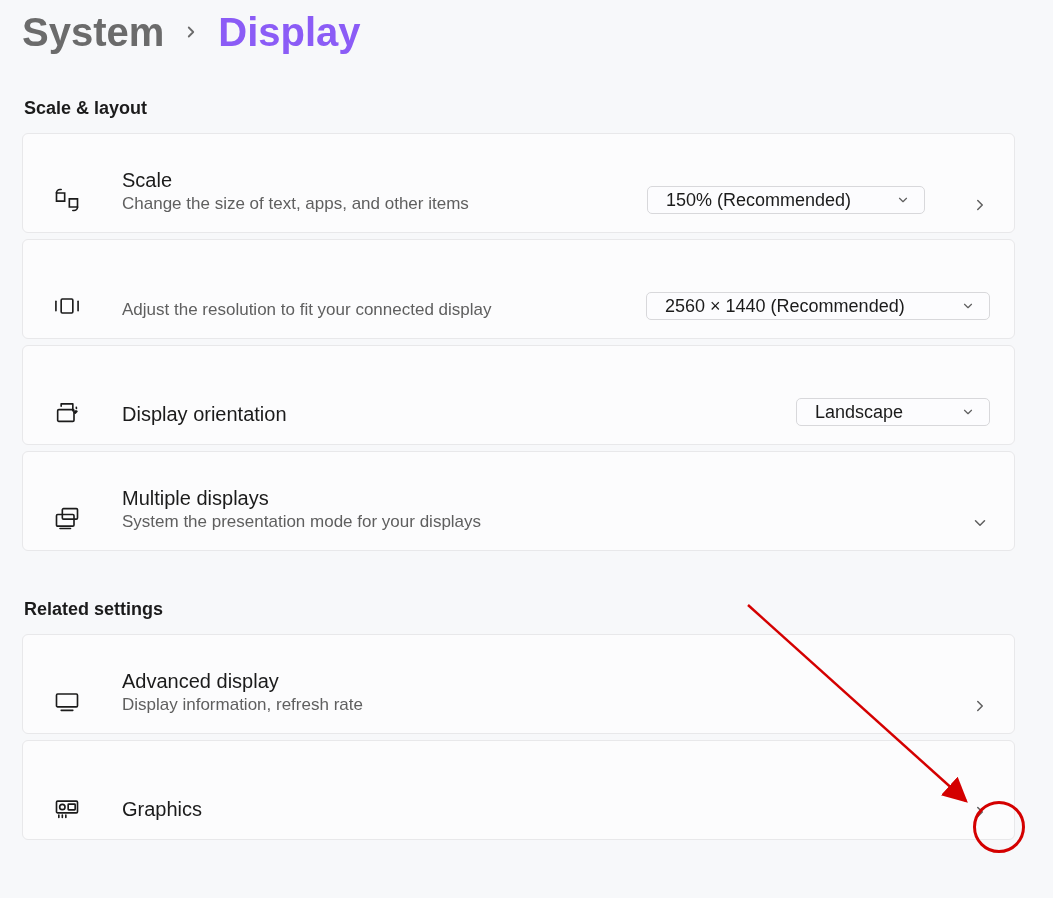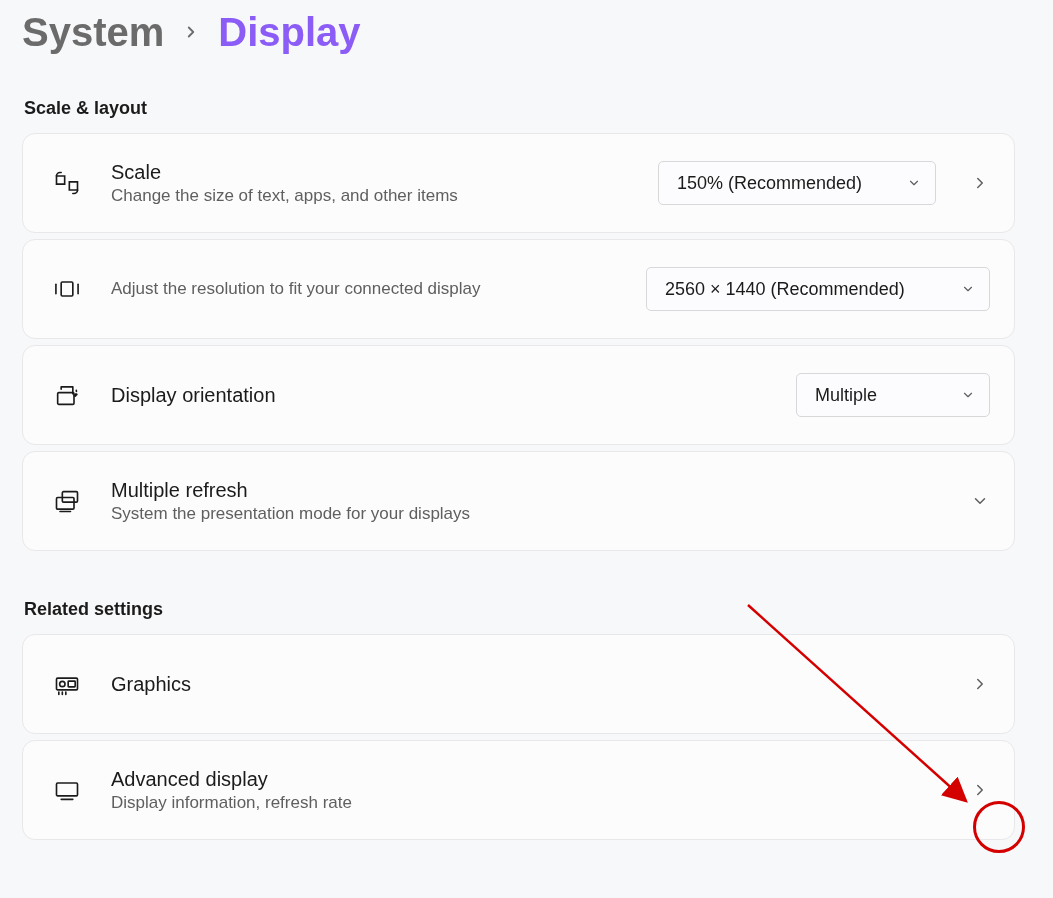--- a/index.html
+++ b/index.html
@@ -53,12 +53,12 @@
   .card {
     background: #fcfcfd;
     border: 1px solid #e8e8ea;
-    border-radius: 13px;
+    border-radius: 6px;
     min-height: 100px;
     display: flex;
-    align-items: center;
+    align-items: flex-end;
     padding: 18px 24px 18px 28px;
-    gap: 28px;
+    gap: 39px;
   }
   .card .icon-slot {
     width: 32px;

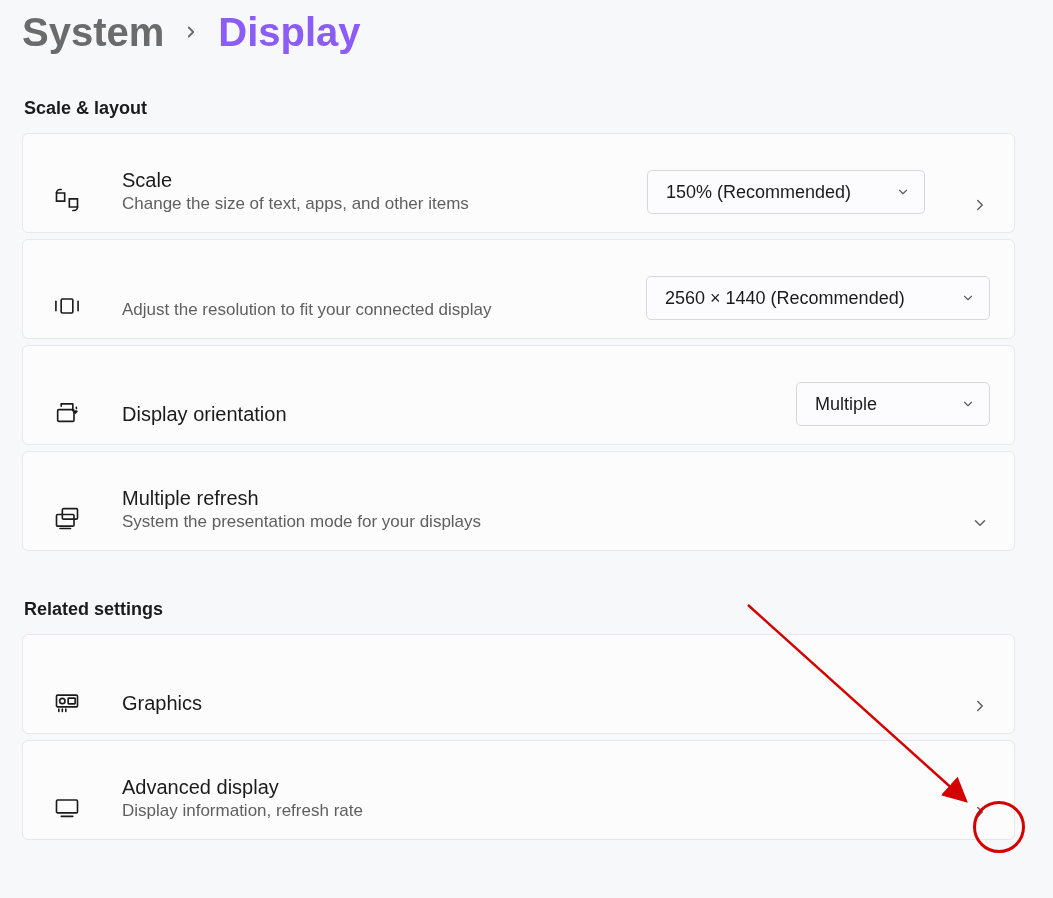--- a/index.html
+++ b/index.html
@@ -88,7 +88,7 @@
     background: #fcfcfe;
     border: 1px solid #d8d8db;
     border-radius: 5px;
-    height: 44px;
+    height: 28px;
     display: flex;
     align-items: center;
     padding: 0 42px 0 18px;

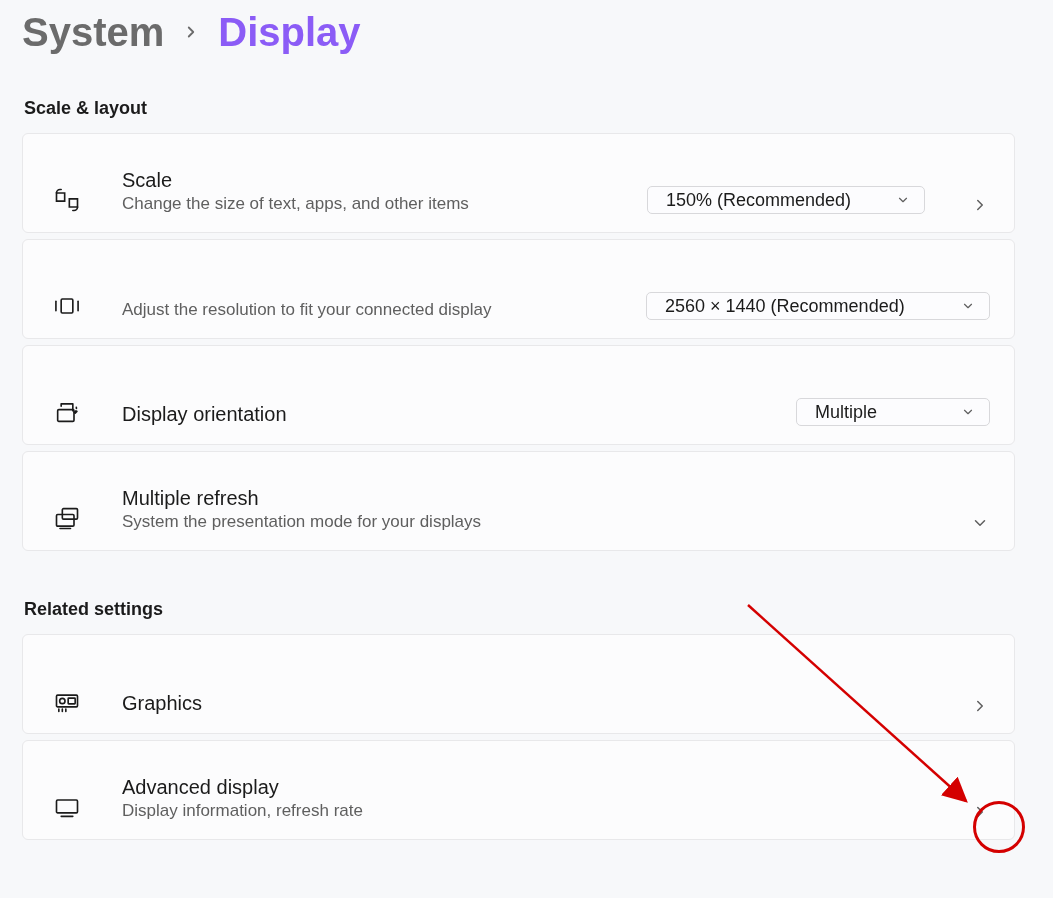--- a/index.html
+++ b/index.html
@@ -219,7 +219,7 @@
         <div class="t1">Display orientation</div>
       </div>
       <div class="select" style="min-width:194px;">
-        <span>Multiple</span>
+        <span>Landscape</span>
         <span class="chevron">
           <svg viewBox="0 0 24 24" fill="none" stroke="currentColor" stroke-width="2" stroke-linecap="round" stroke-linejoin="round">
               <polyline points="6 9 12 15 18 9"></polyline>

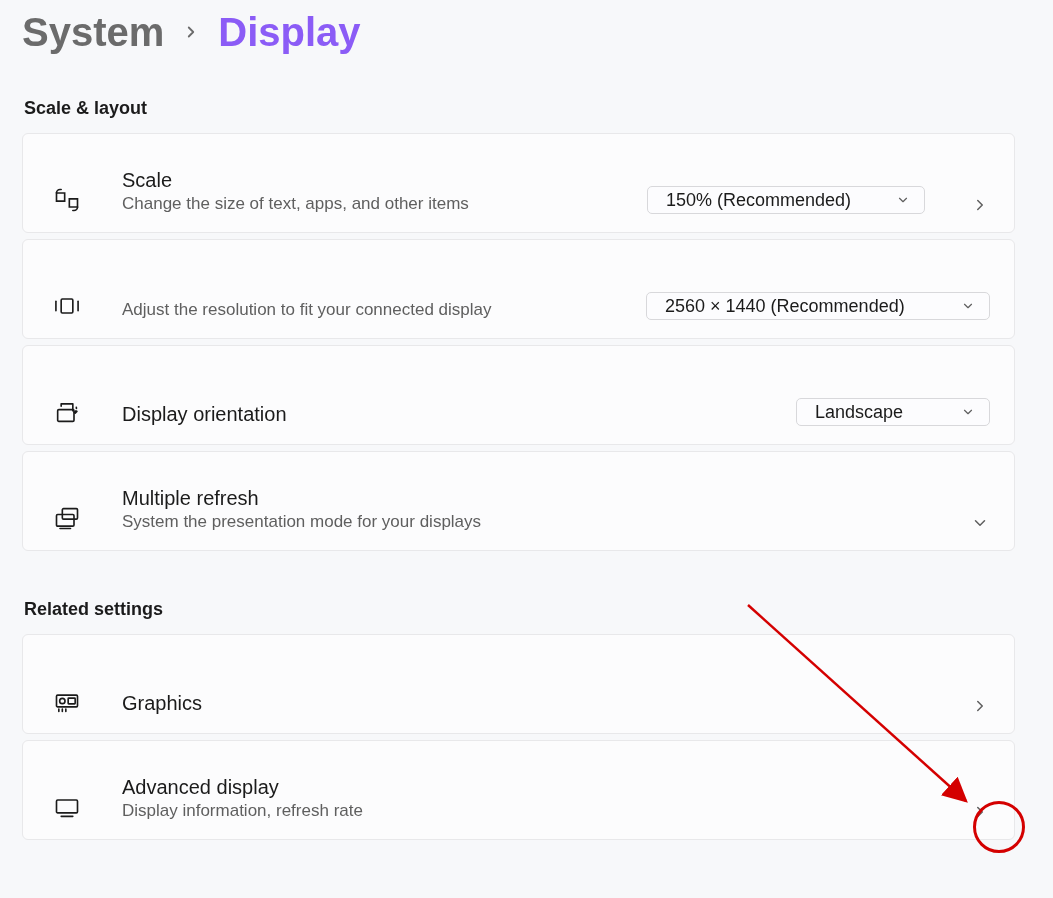--- a/index.html
+++ b/index.html
@@ -237,7 +237,7 @@
         </svg>
       </div>
       <div class="label-col">
-        <div class="t1">Multiple refresh</div>
+        <div class="t1">Multiple displays</div>
         <div class="t2">System the presentation mode for your displays</div>
       </div>
       <div class="chev-btn">

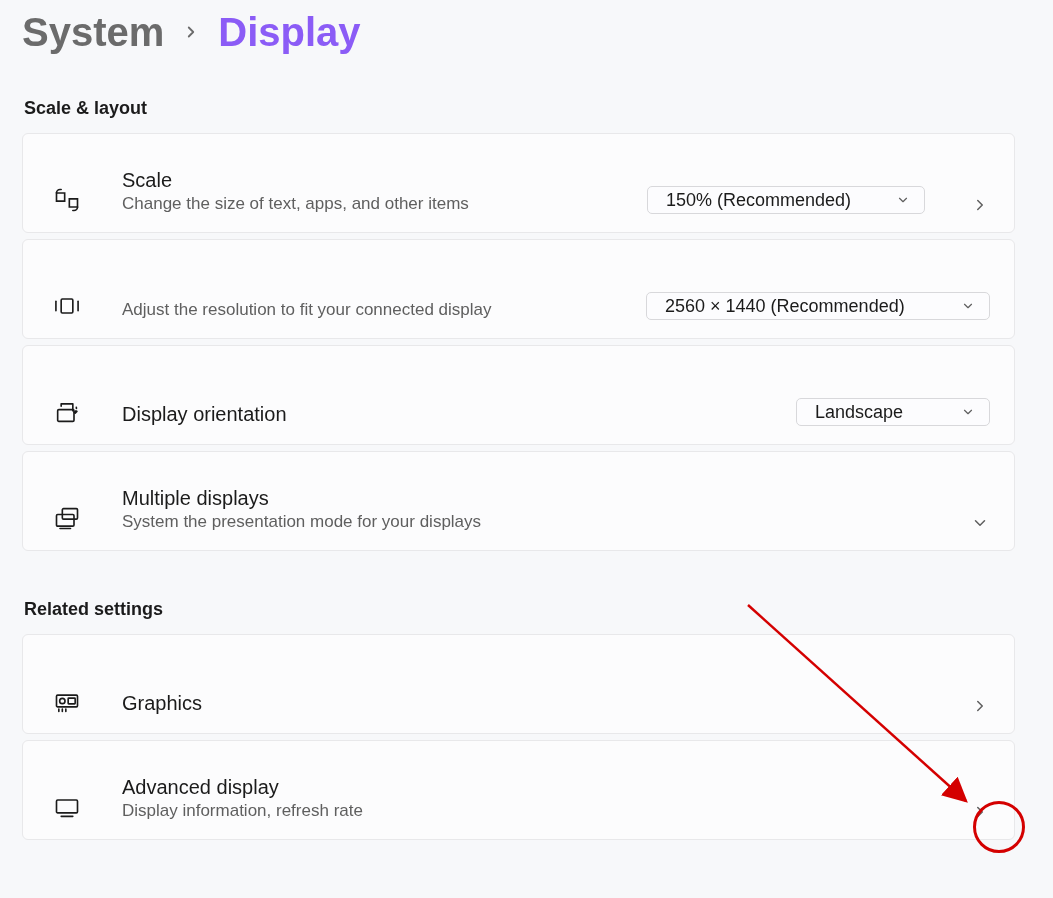--- a/index.html
+++ b/index.html
@@ -256,6 +256,24 @@
     <div class="card">
       <div class="icon-slot">
         <svg viewBox="0 0 24 24" fill="none" stroke="currentColor" stroke-width="1.4" stroke-linecap="round">
+          <rect x="3" y="6" width="18" height="11" rx="1"></rect>
+          <path d="M7 20 h10"></path>
+        </svg>
+      </div>
+      <div class="label-col">
+        <div class="t1">Advanced display</div>
+        <div class="t2">Display information, refresh rate</div>
+      </div>
+      <div class="chev-btn">
+        <svg viewBox="0 0 24 24" fill="none" stroke="currentColor" stroke-width="2" stroke-linecap="round" stroke-linejoin="round">
+            <polyline points="9 6 15 12 9 18"></polyline>
+          </svg>
+      </div>
+    </div>
+
+    <div class="card">
+      <div class="icon-slot">
+        <svg viewBox="0 0 24 24" fill="none" stroke="currentColor" stroke-width="1.4" stroke-linecap="round">
           <rect x="3" y="7" width="18" height="10" rx="1"></rect>
           <circle cx="8" cy="12" r="2.3"></circle>
           <rect x="13" y="9.5" width="6" height="5" rx="0.5"></rect>
@@ -264,24 +282,6 @@
       </div>
       <div class="label-col">
         <div class="t1">Graphics</div>
-      </div>
-      <div class="chev-btn">
-        <svg viewBox="0 0 24 24" fill="none" stroke="currentColor" stroke-width="2" stroke-linecap="round" stroke-linejoin="round">
-            <polyline points="9 6 15 12 9 18"></polyline>
-          </svg>
-      </div>
-    </div>
-
-    <div class="card">
-      <div class="icon-slot">
-        <svg viewBox="0 0 24 24" fill="none" stroke="currentColor" stroke-width="1.4" stroke-linecap="round">
-          <rect x="3" y="6" width="18" height="11" rx="1"></rect>
-          <path d="M7 20 h10"></path>
-        </svg>
-      </div>
-      <div class="label-col">
-        <div class="t1">Advanced display</div>
-        <div class="t2">Display information, refresh rate</div>
       </div>
       <div class="chev-btn">
         <svg viewBox="0 0 24 24" fill="none" stroke="currentColor" stroke-width="2" stroke-linecap="round" stroke-linejoin="round">

